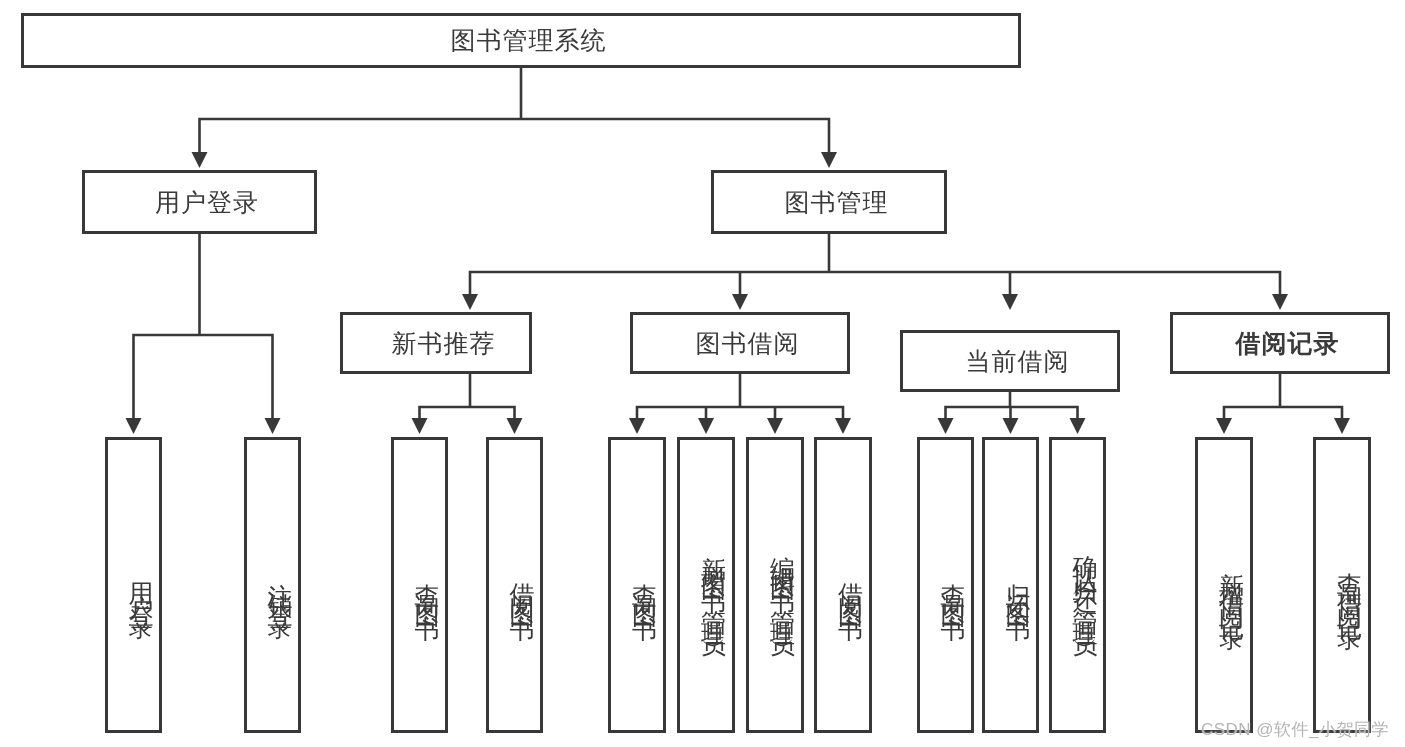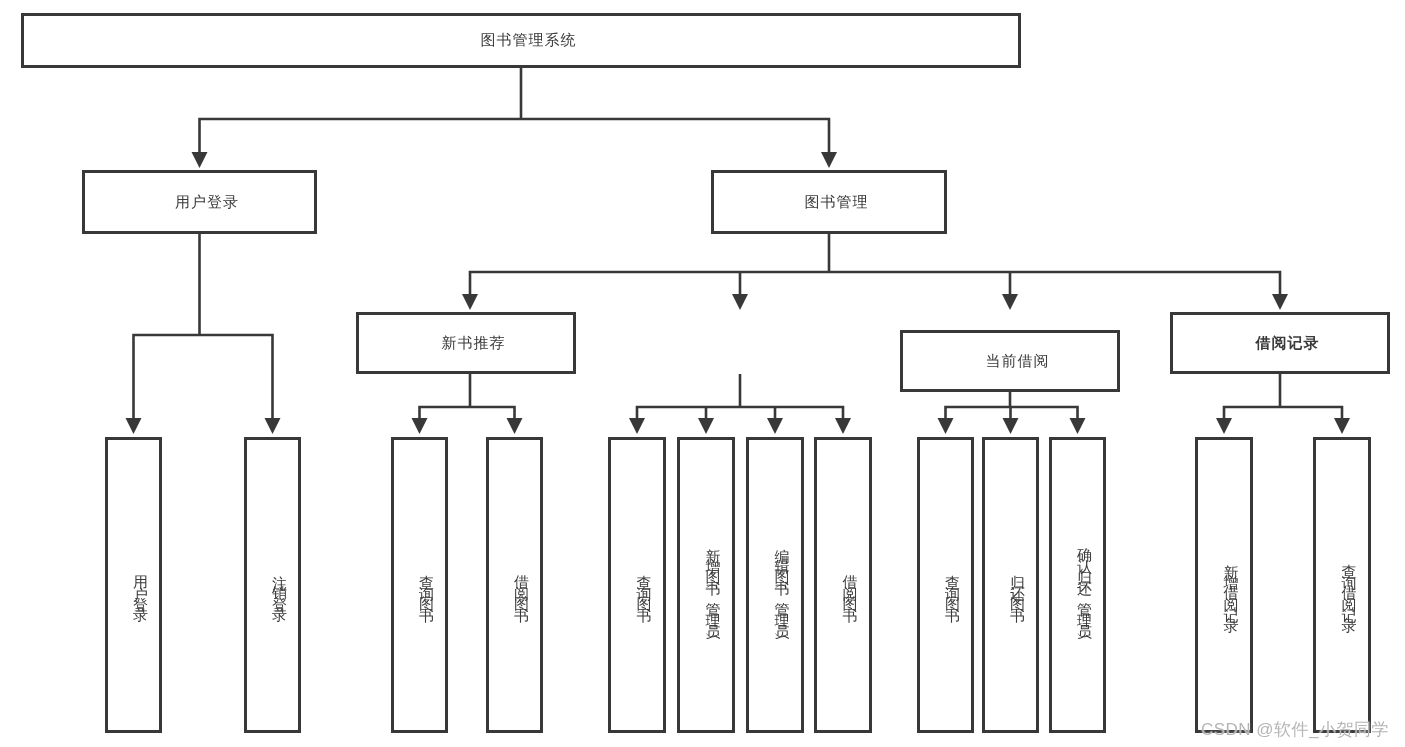--- a/index.html
+++ b/index.html
@@ -45,7 +45,7 @@
     display: flex;
     align-items: center;
     justify-content: center;
-    font-size: 15px;
+    font-size: 25px;
     letter-spacing: 1px;
     white-space: nowrap;
     padding-left: 15px;

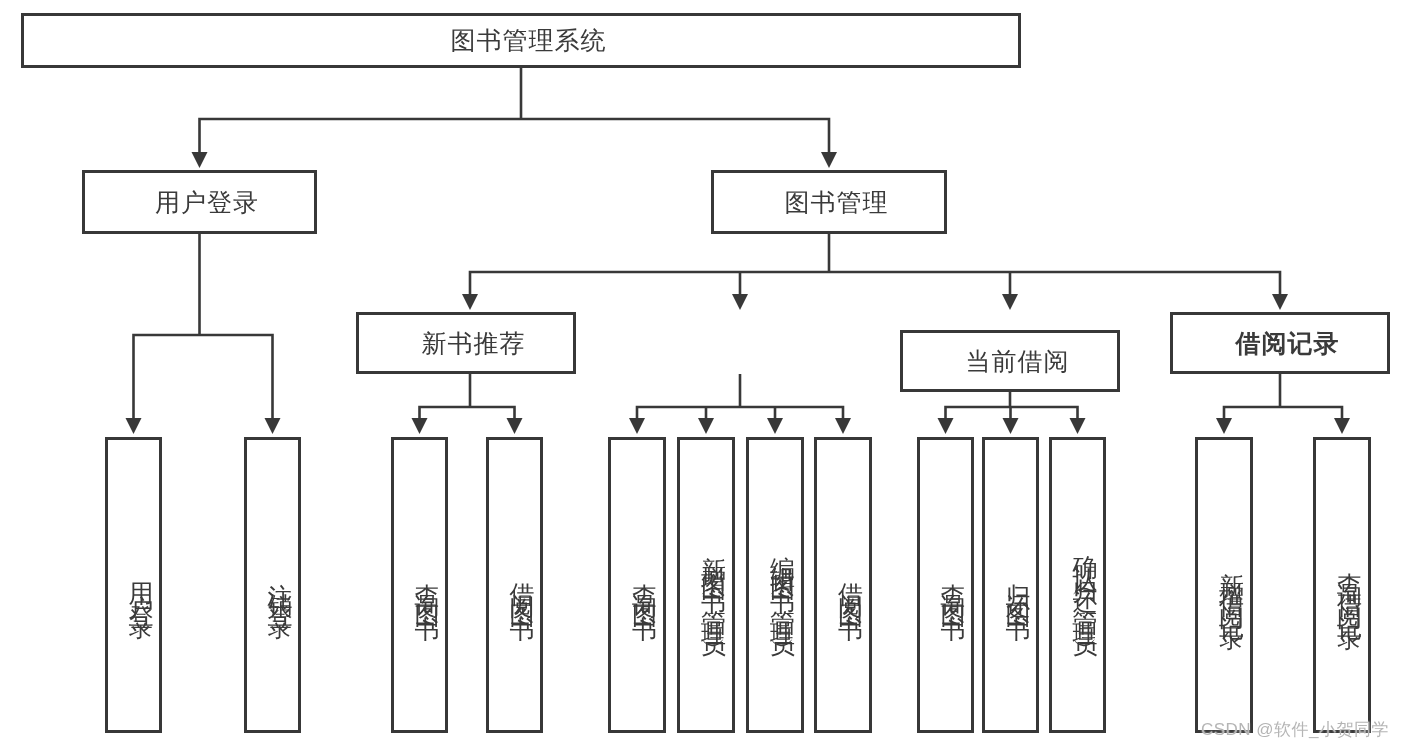--- a/index.html
+++ b/index.html
@@ -129,7 +129,7 @@
   <div class="node h" style="left:82px; top:170px; width:235px; height:64px;">用户登录</div>
   <div class="node h" style="left:711px; top:170px; width:236px; height:64px;">图书管理</div>
 
-  <div class="node h" style="left:356px; top:312px; width:220px; height:62px;">新书推荐</div>
+  <div class="node h" style="left:340px; top:312px; width:192px; height:62px;">新书推荐</div>
   <div class="node h" style="left:900px; top:330px; width:220px; height:62px;">当前借阅</div>
   <div class="node h" style="left:1170px; top:312px; width:220px; height:62px;font-weight:bold;">借阅记录</div>
 

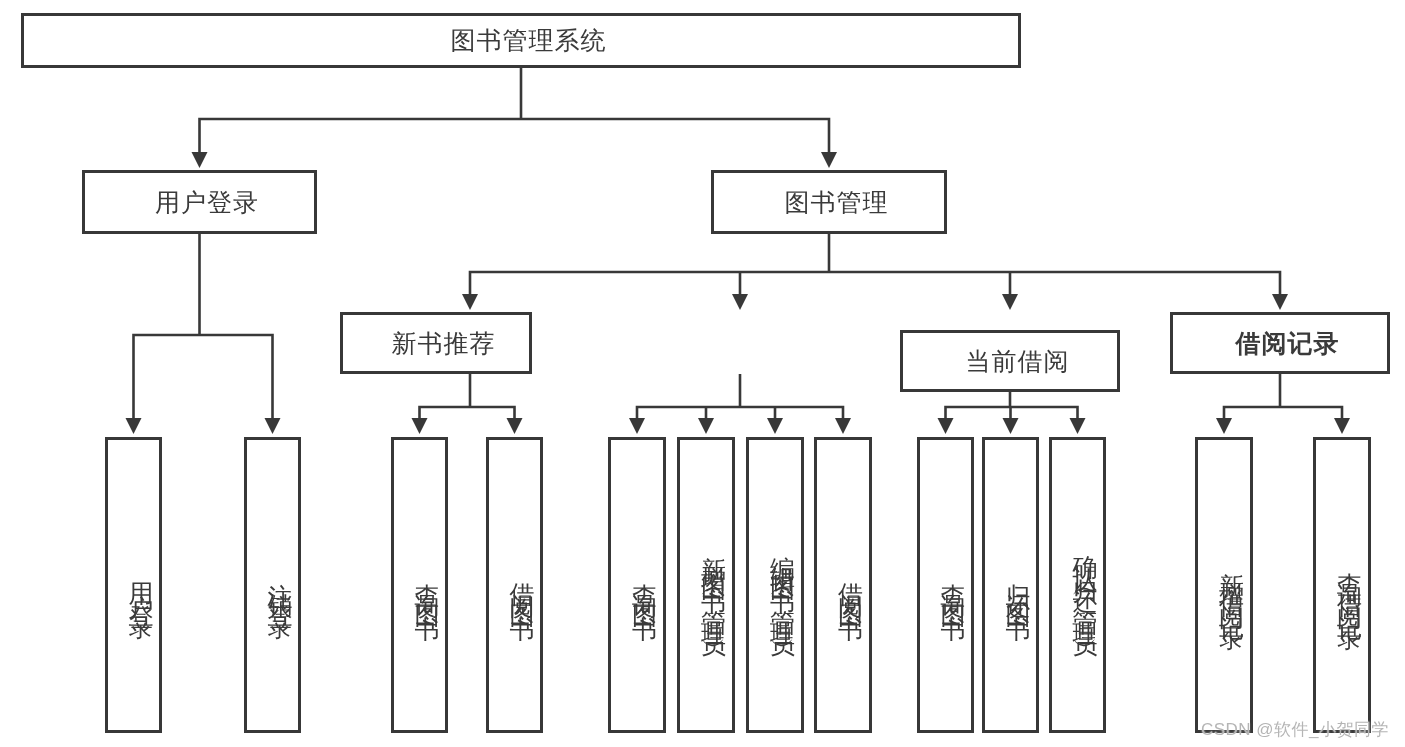--- a/index.html
+++ b/index.html
@@ -130,6 +130,7 @@
   <div class="node h" style="left:711px; top:170px; width:236px; height:64px;">图书管理</div>
 
   <div class="node h" style="left:340px; top:312px; width:192px; height:62px;">新书推荐</div>
+  <div class="node h" style="left:630px; top:312px; width:220px; height:62px;">图书借阅</div>
   <div class="node h" style="left:900px; top:330px; width:220px; height:62px;">当前借阅</div>
   <div class="node h" style="left:1170px; top:312px; width:220px; height:62px;font-weight:bold;">借阅记录</div>
 

